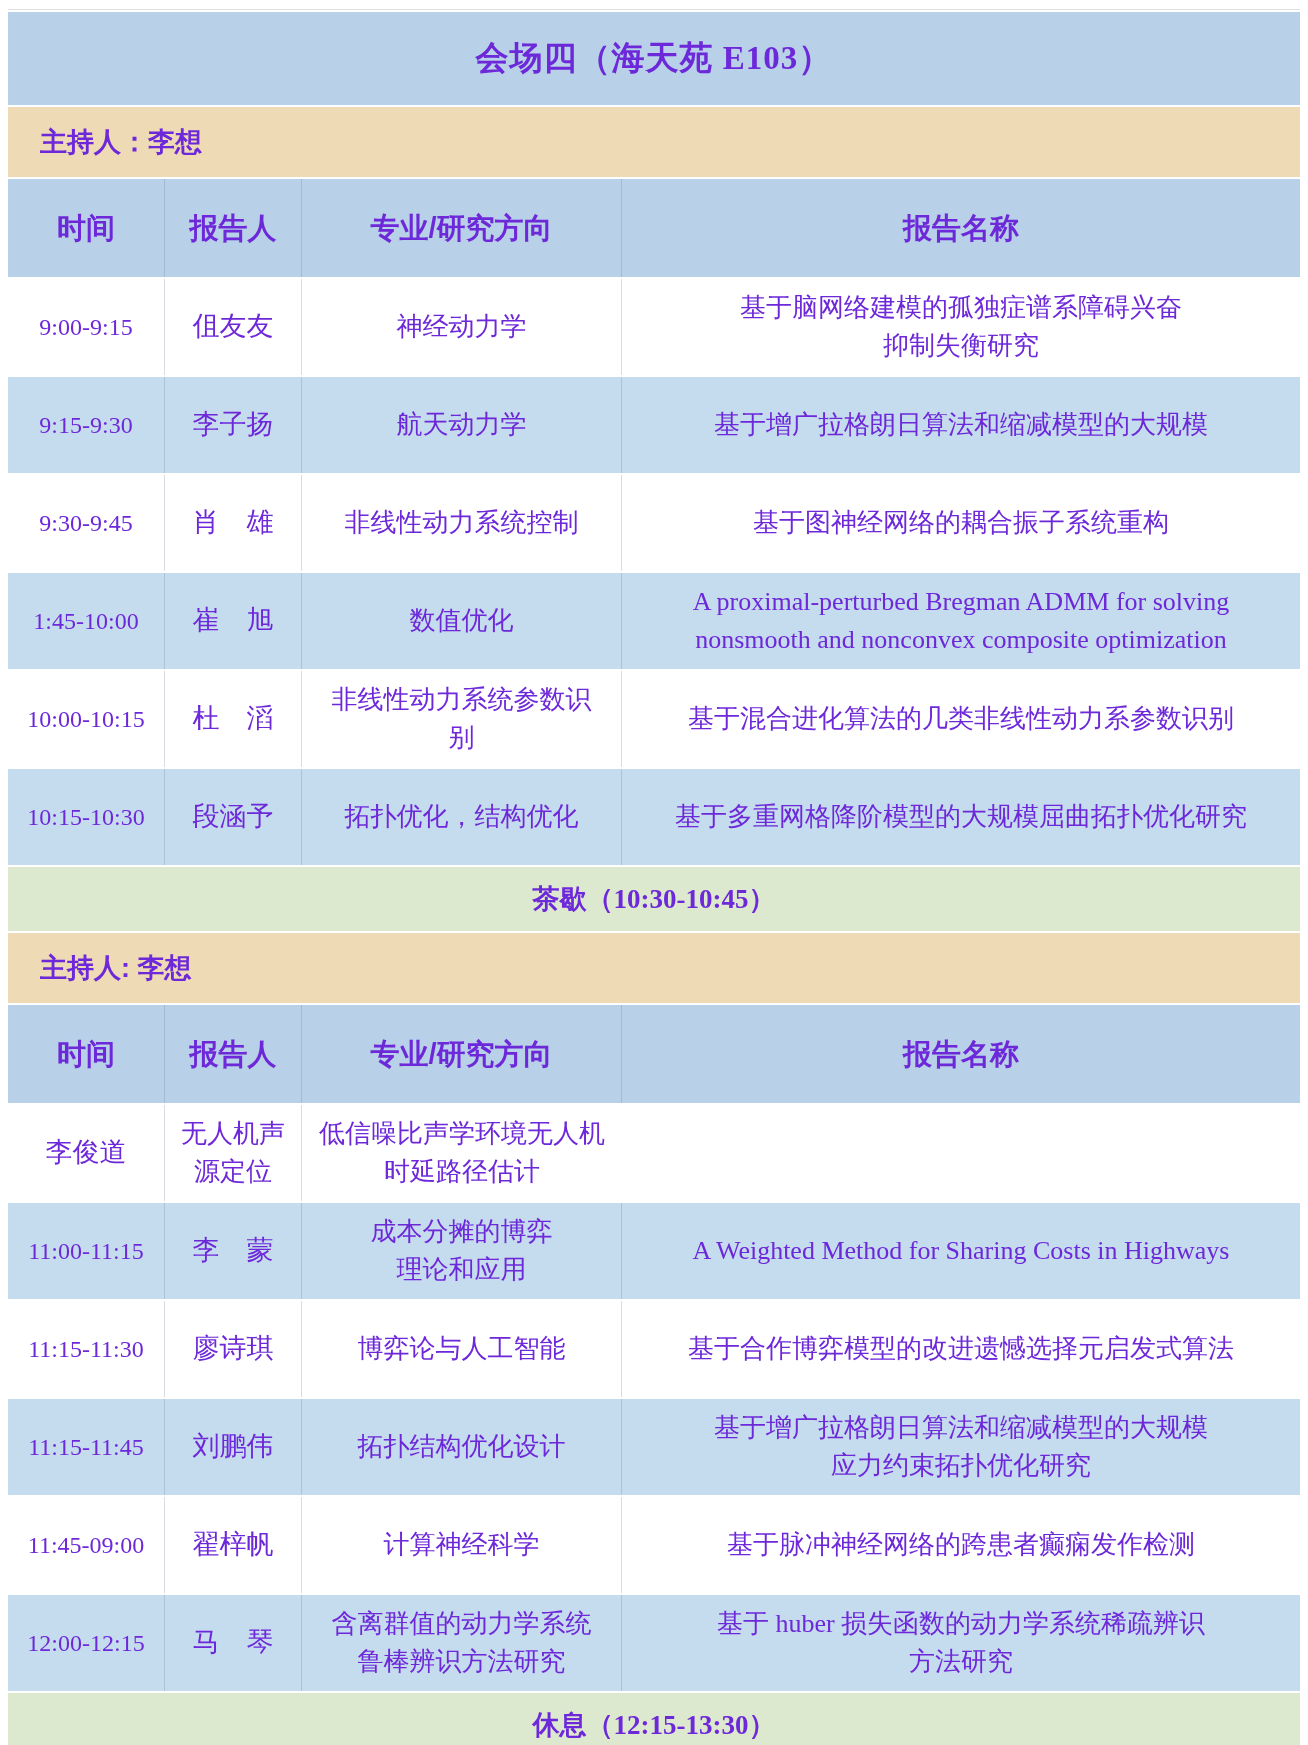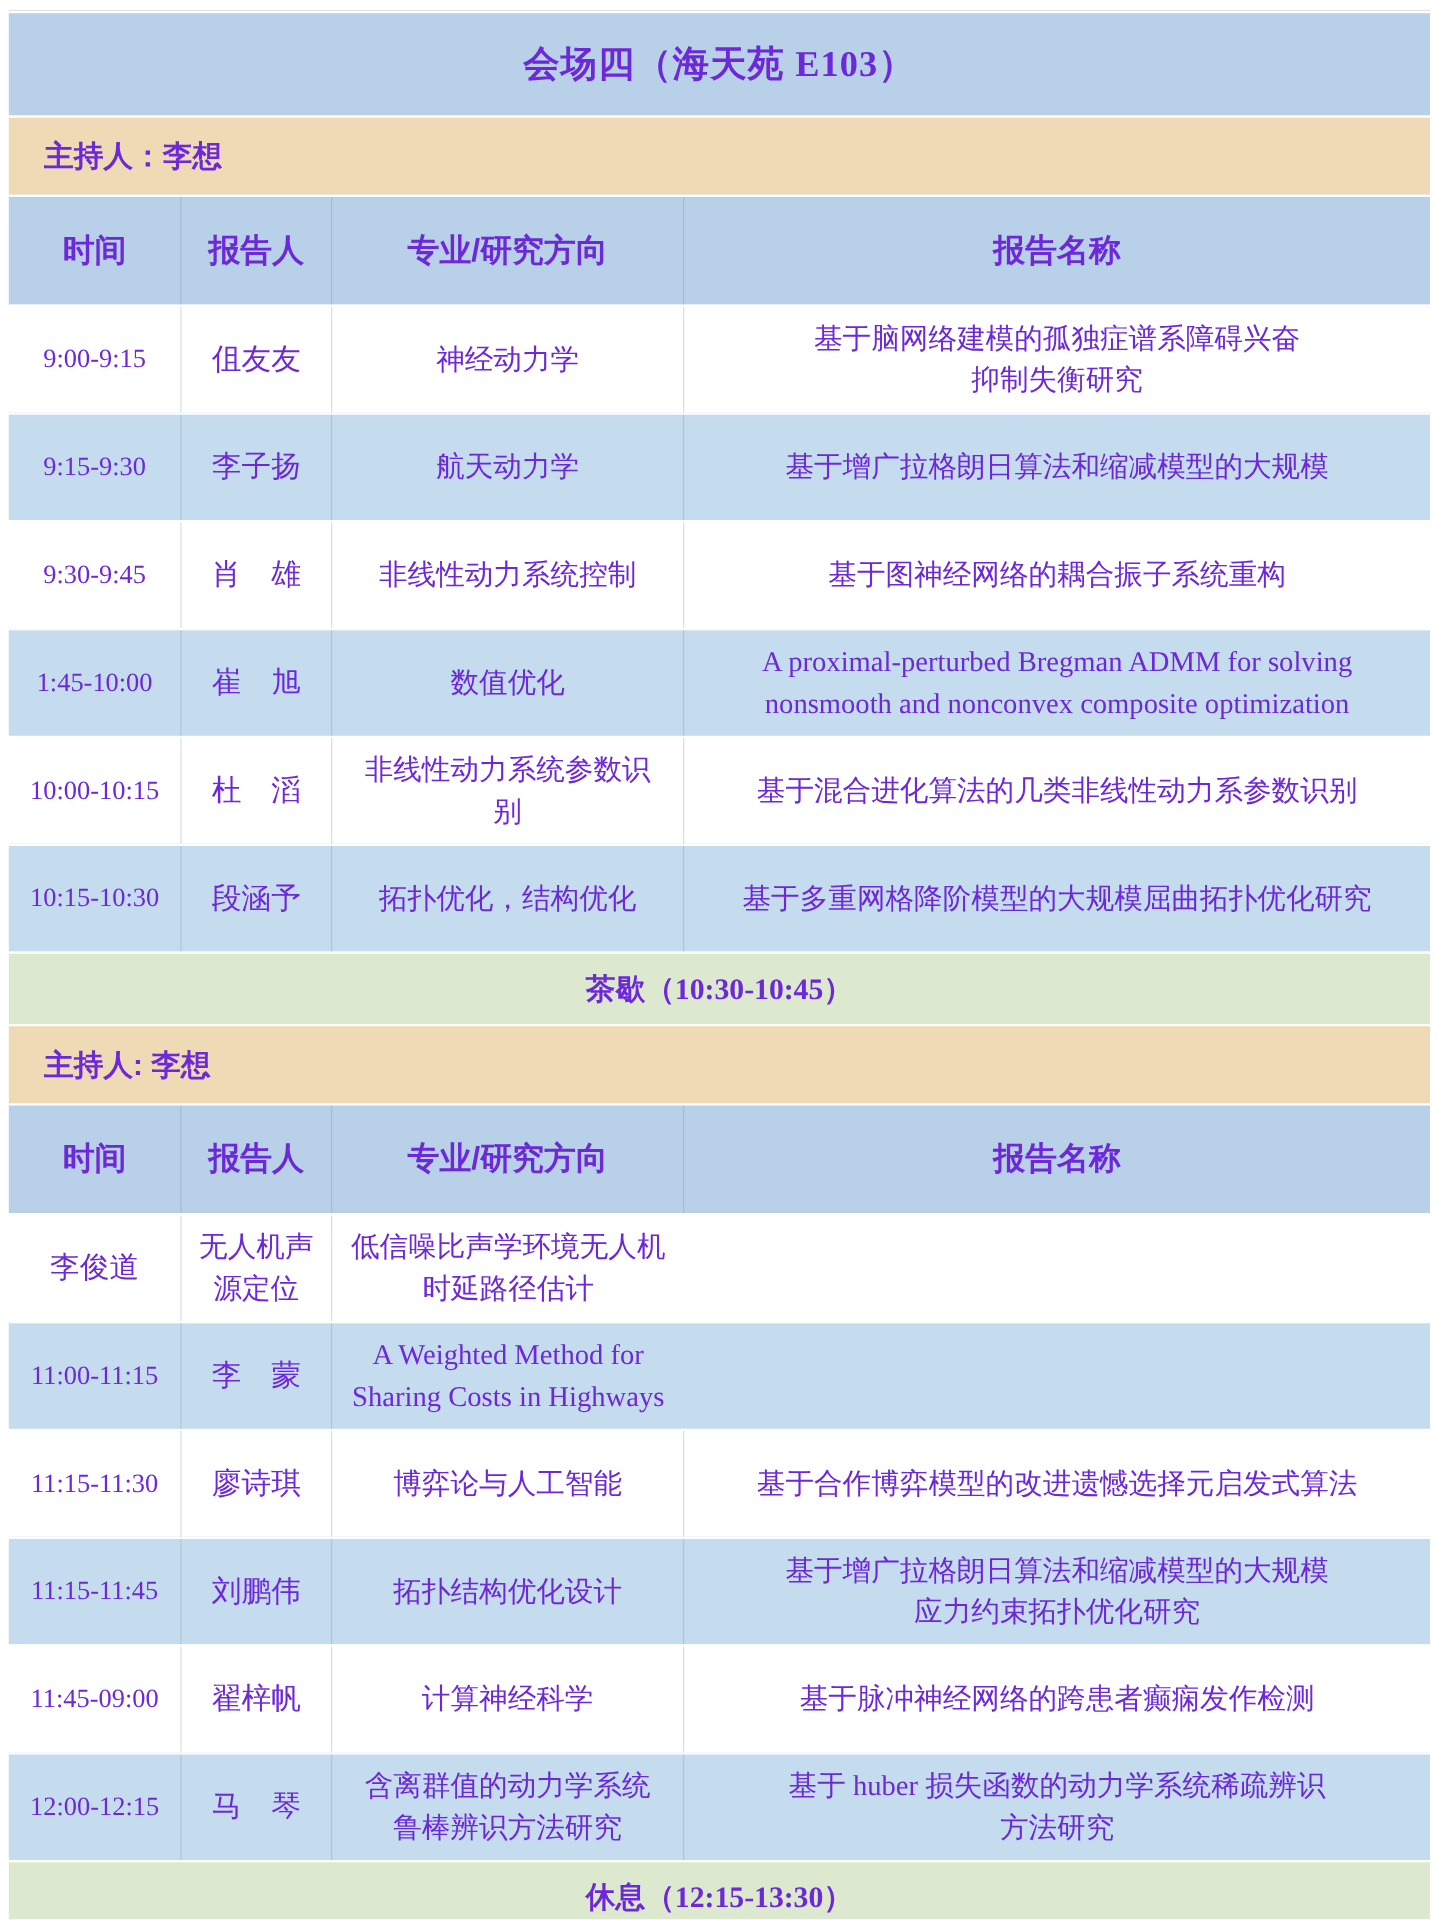--- a/index.html
+++ b/index.html
@@ -147,6 +147,8 @@
         <div class="row r-blue">
           <div class="cell c-time">11:00-11:15</div>
           <div class="cell c-speaker">李　蒙</div>
+          <div class="cell c-major">成本分摊的博弈
+理论和应用</div>
           <div class="cell c-title">A Weighted Method for Sharing Costs in Highways</div>
         </div>
         <div class="row r-white">

